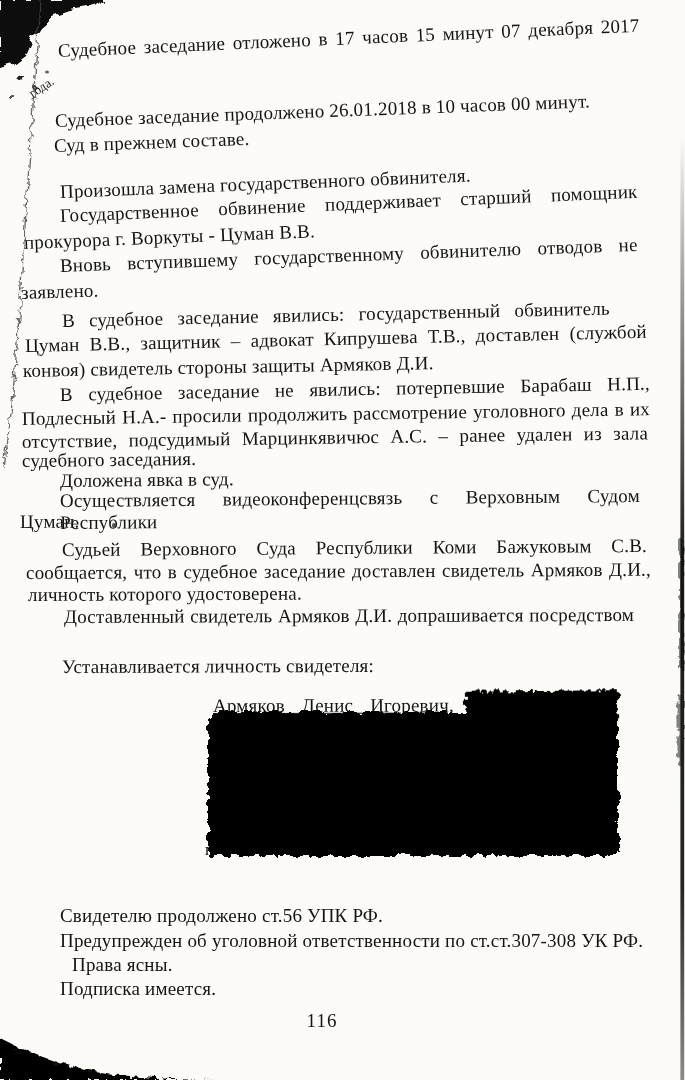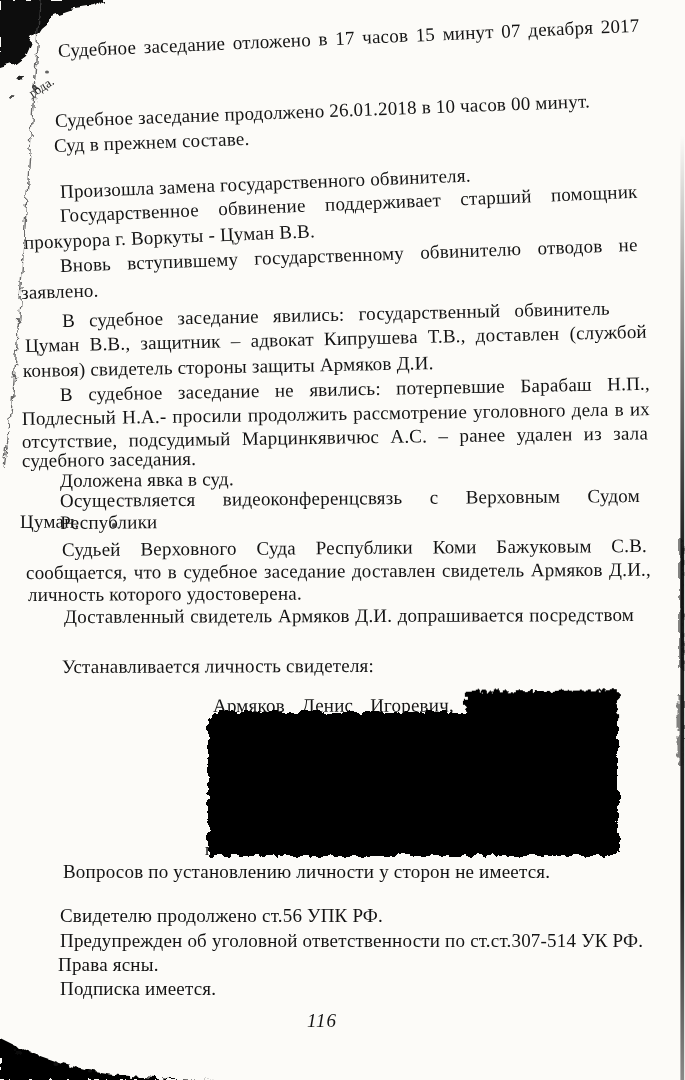--- a/index.html
+++ b/index.html
@@ -22,7 +22,7 @@
     text-align-last:justify;
     -moz-text-align-last:justify;
   }
-  .name-line{word-spacing:12px;}
+  .name-line{word-spacing:12px;text-decoration:underline;}
   .margin-note{
     position:absolute;left:26px;top:88px;
     font-size:13px;transform:rotate(-33deg);transform-origin:0 0;

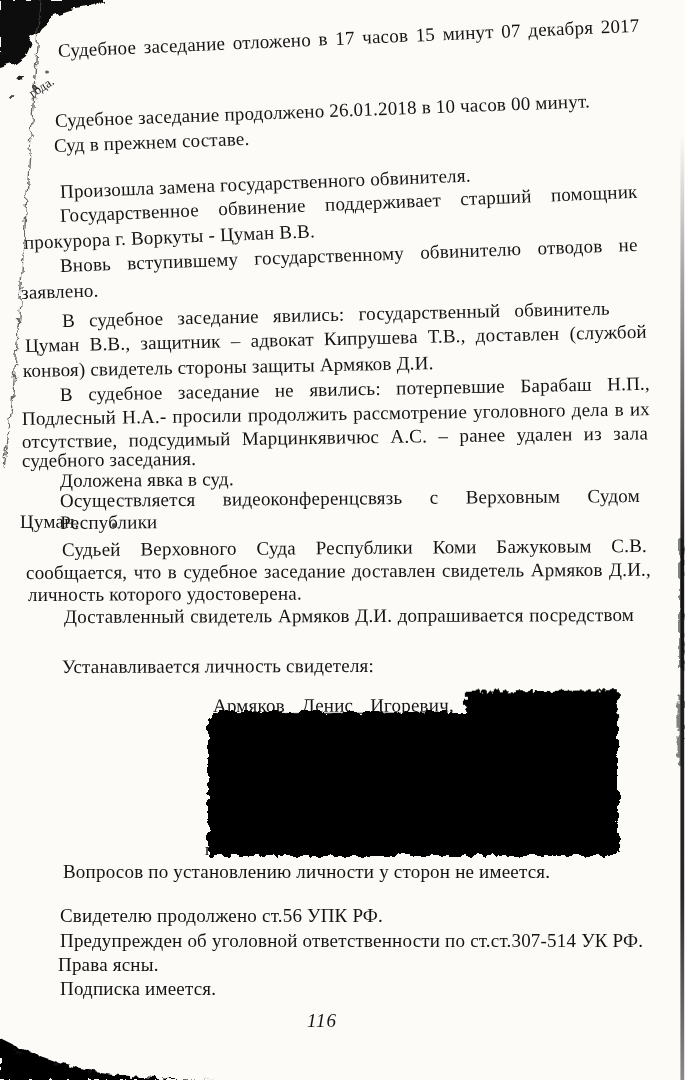--- a/index.html
+++ b/index.html
@@ -81,7 +81,6 @@
 
   <span class="redact-fragment">п</span>
 
-  <div class="ln" style="left:63px;top:861px">Вопросов по установлению личности у сторон не имеется.</div>
   <div class="ln" style="left:60px;top:905px">Свидетелю продолжено ст.56 УПК РФ.</div>
   <div class="ln" style="left:60px;top:930px">Предупрежден об уголовной ответственности по ст.ст.307-514 УК РФ.</div>
   <div class="ln" style="left:58px;top:954px">Права ясны.</div>

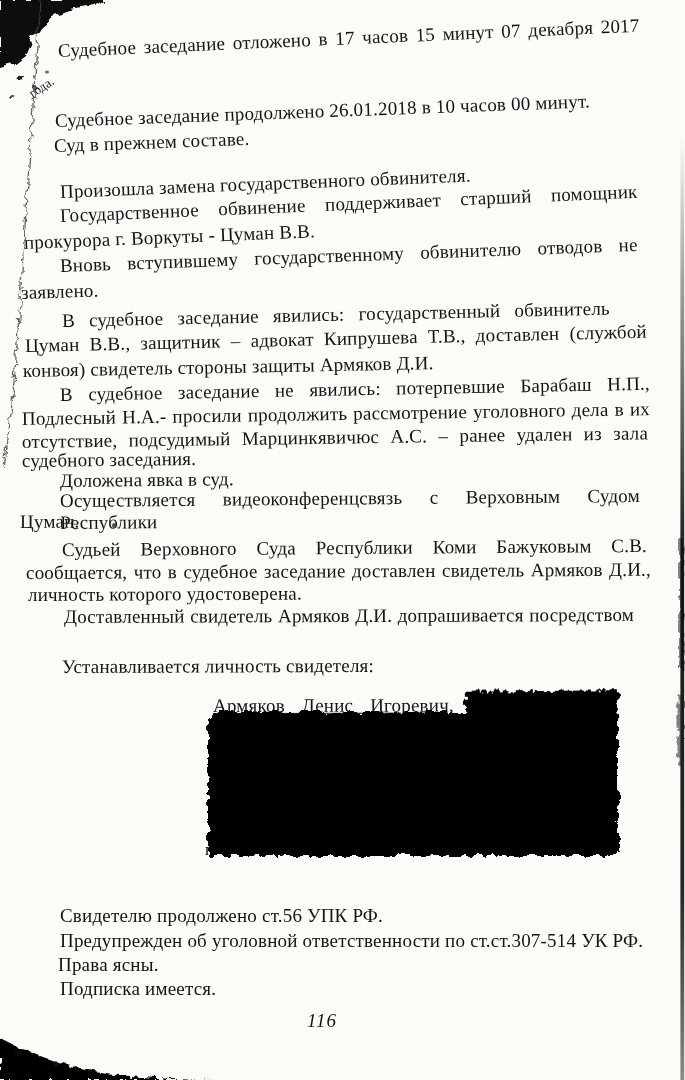--- a/index.html
+++ b/index.html
@@ -82,7 +82,7 @@
   <span class="redact-fragment">п</span>
 
   <div class="ln" style="left:60px;top:905px">Свидетелю продолжено ст.56 УПК РФ.</div>
-  <div class="ln" style="left:60px;top:930px">Предупрежден об уголовной ответственности по ст.ст.307-514 УК РФ.</div>
+  <div class="ln" style="left:60px;top:930px">Предупрежден об уголовной ответственности по ст.ст.307-308 УК РФ.</div>
   <div class="ln" style="left:58px;top:954px">Права ясны.</div>
   <div class="ln" style="left:60px;top:978px">Подписка имеется.</div>
 

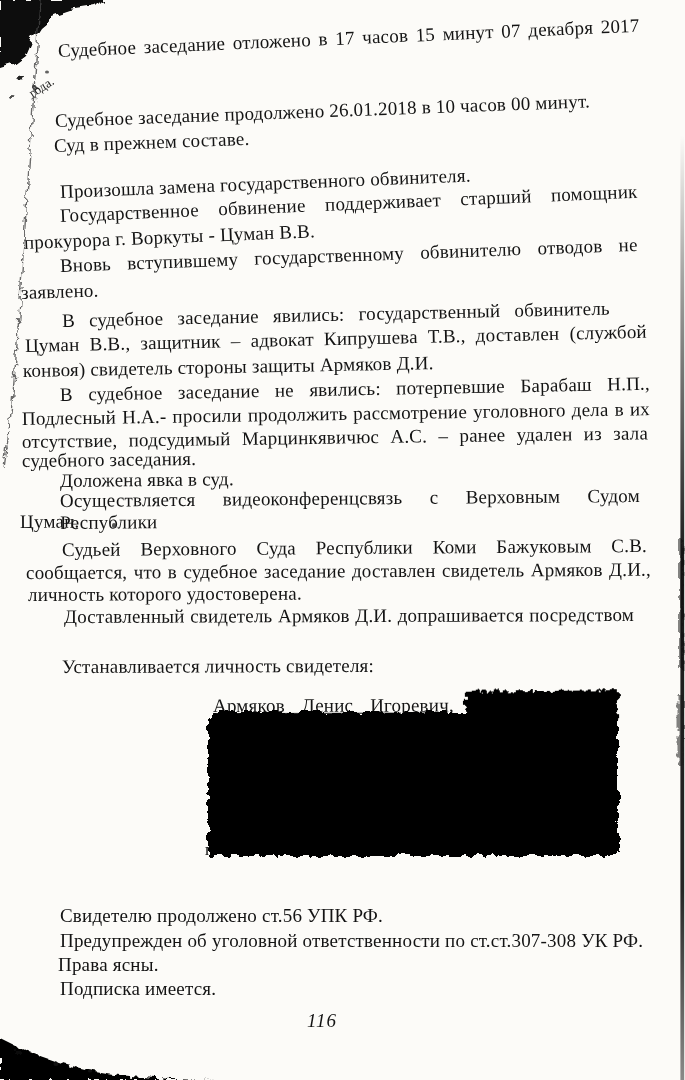--- a/index.html
+++ b/index.html
@@ -83,7 +83,7 @@
 
   <div class="ln" style="left:60px;top:905px">Свидетелю продолжено ст.56 УПК РФ.</div>
   <div class="ln" style="left:60px;top:930px">Предупрежден об уголовной ответственности по ст.ст.307-308 УК РФ.</div>
-  <div class="ln" style="left:58px;top:954px">Права ясны.</div>
+  <div class="ln" style="left:72px;top:954px">Права ясны.</div>
   <div class="ln" style="left:60px;top:978px">Подписка имеется.</div>
 
   <div class="page-num">116</div>

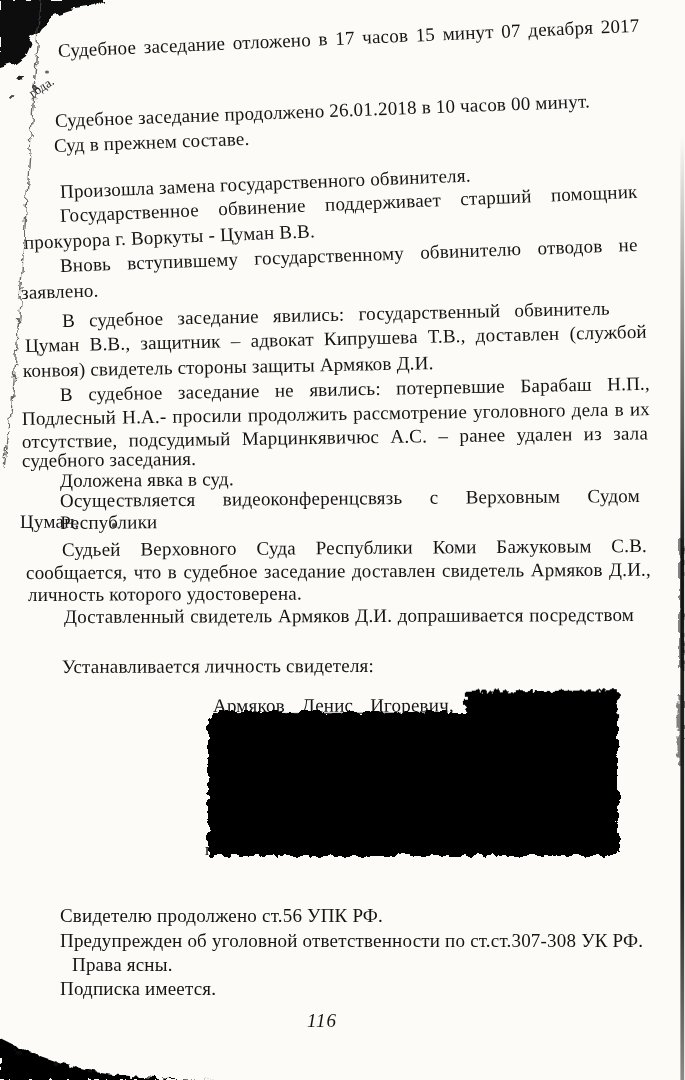--- a/index.html
+++ b/index.html
@@ -30,7 +30,7 @@
   }
   .page-num{
     position:absolute;left:282px;top:1010px;width:80px;
-    font-size:19px;text-align:center;letter-spacing:1px;font-style:italic;
+    font-size:19px;text-align:center;letter-spacing:1px;
   }
   .redact-fragment{
     position:absolute;left:205px;top:840px;font-size:17px;color:#0a0a0a;z-index:1;

